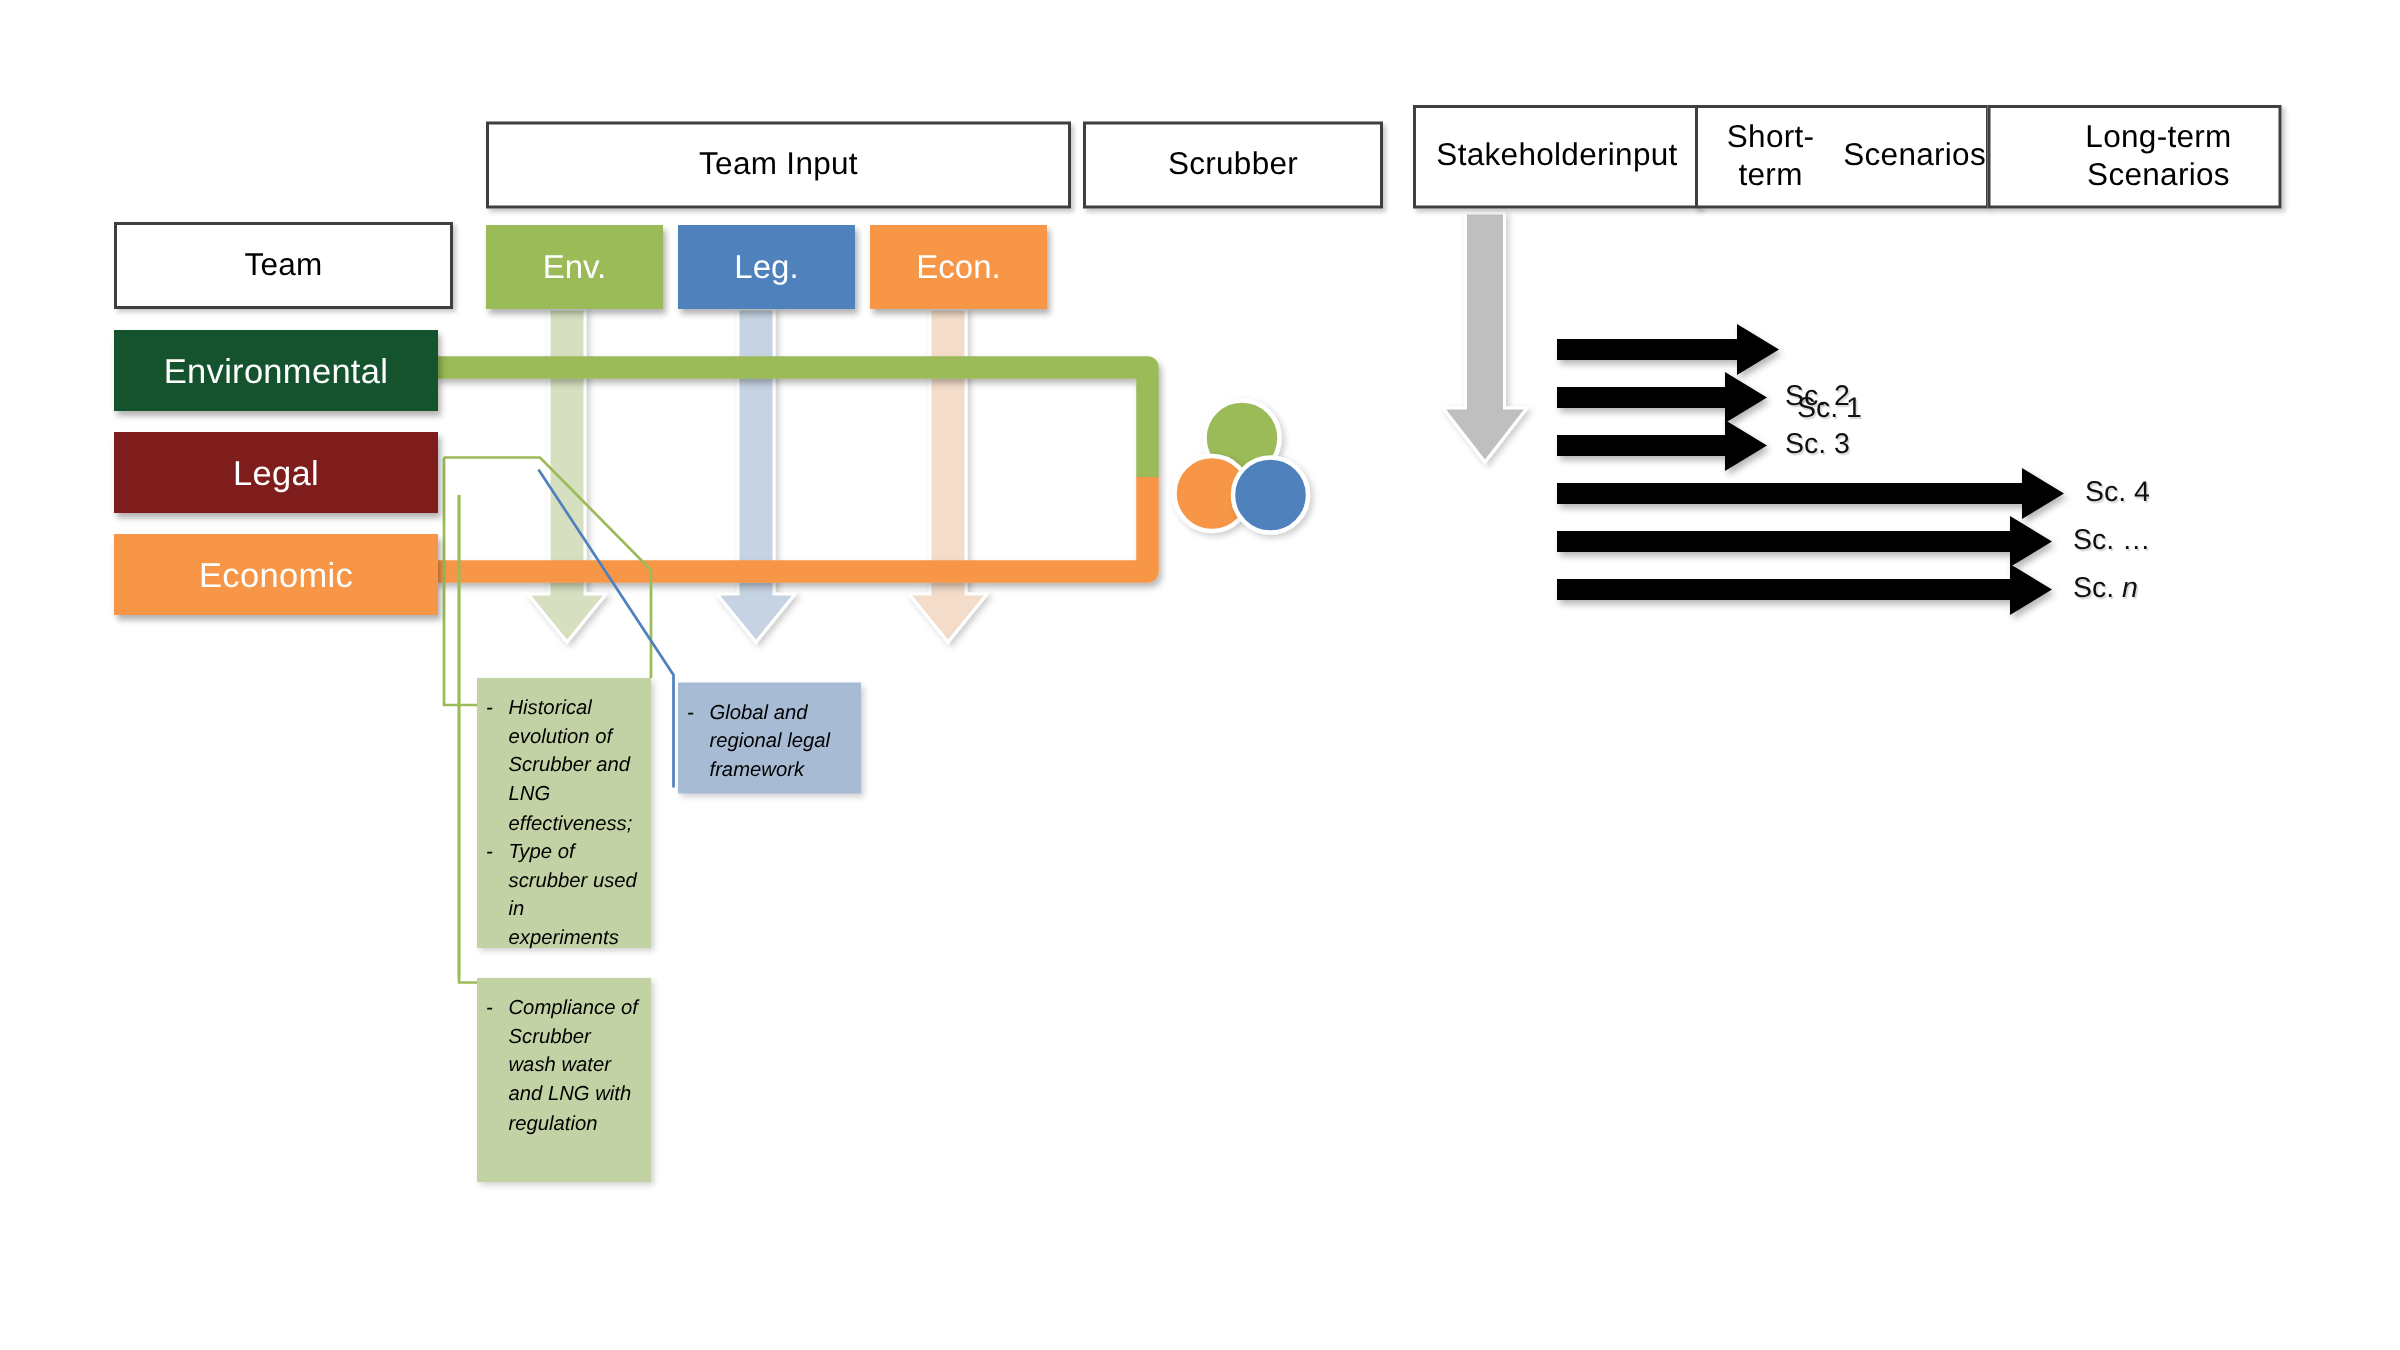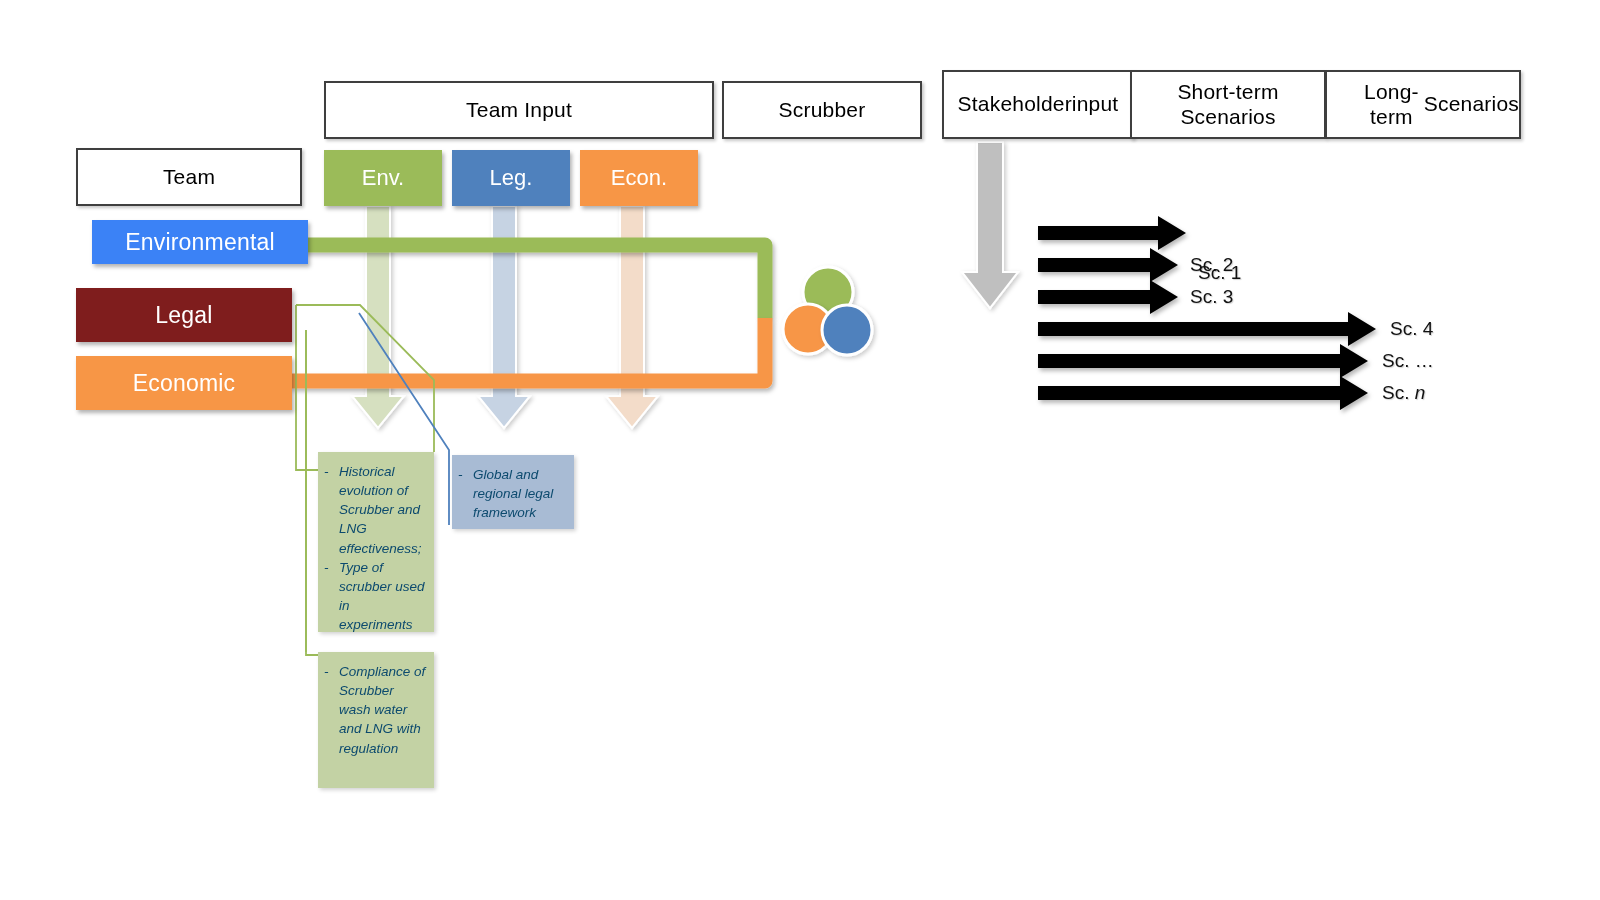--- a/index.html
+++ b/index.html
@@ -213,7 +213,7 @@
     <span>input</span>
   </div>
 
-  <div class="hdr-box" style="left:1130px; top:70px; width:196px; height:69px; flex-direction:column;">
+  <div class="hdr-box" style="left:1130px; top:70px; width:196px; height:69px; flex-direction:row;">
     <span>Short-term</span>
     <span>Scenarios</span>
   </div>

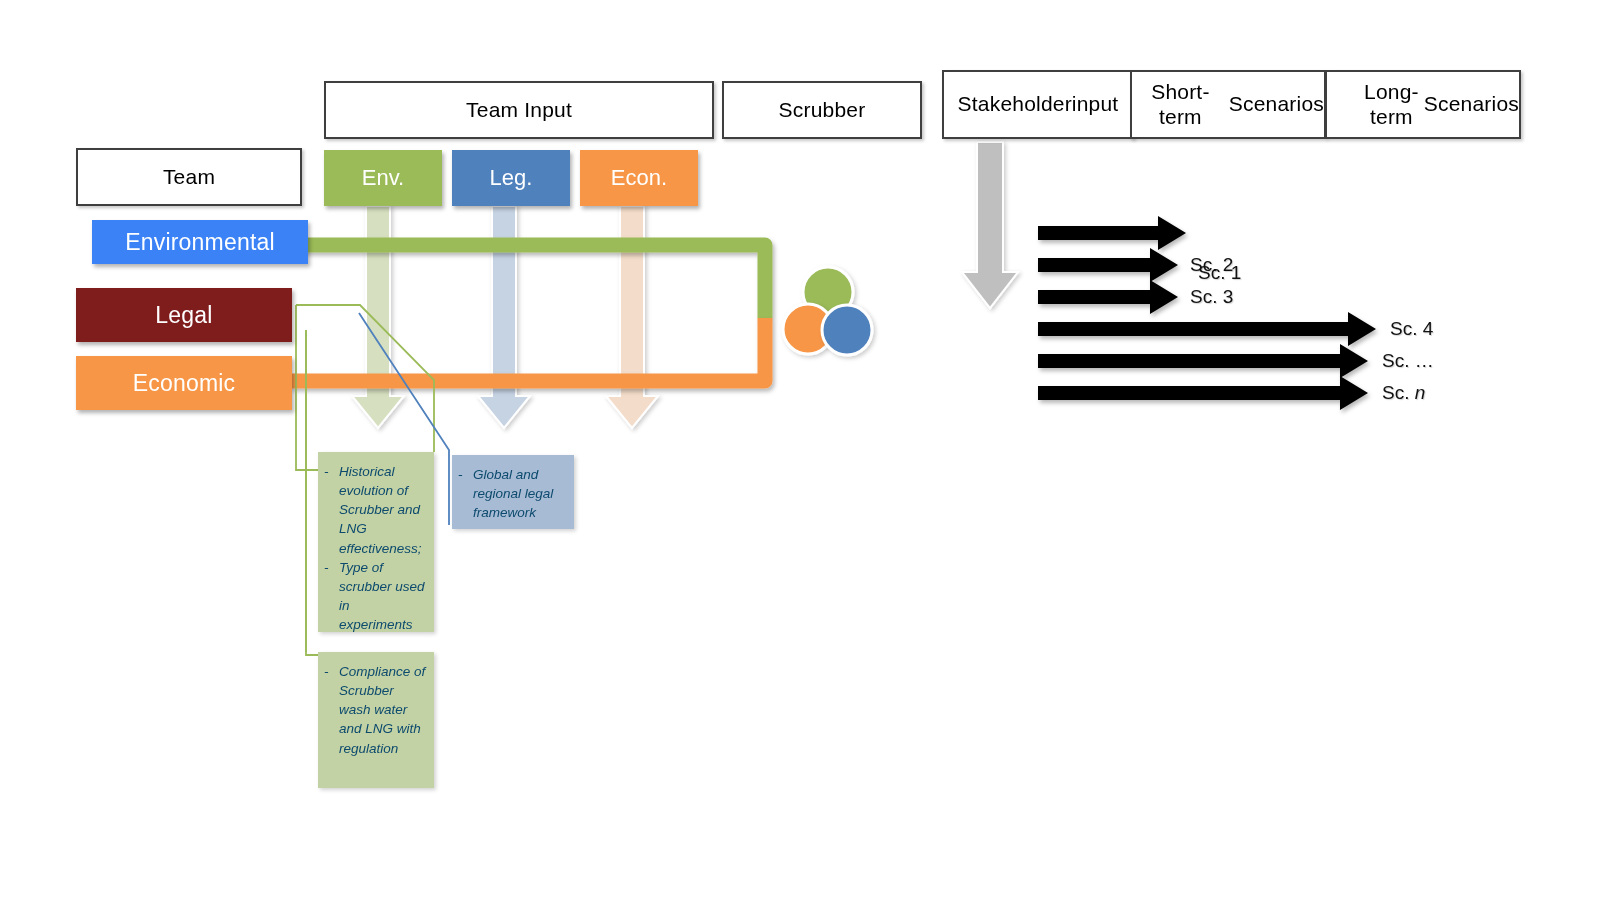--- a/index.html
+++ b/index.html
@@ -218,7 +218,7 @@
     <span>Scenarios</span>
   </div>
 
-  <div class="hdr-box" style="left:1325px; top:70px; width:196px; height:69px; flex-direction:row;padding-left:32px;">
+  <div class="hdr-box" style="left:1325px; top:70px; width:196px; height:69px; flex-direction:column;padding-left:32px;">
     <span>Long-term</span>
     <span>Scenarios</span>
   </div>

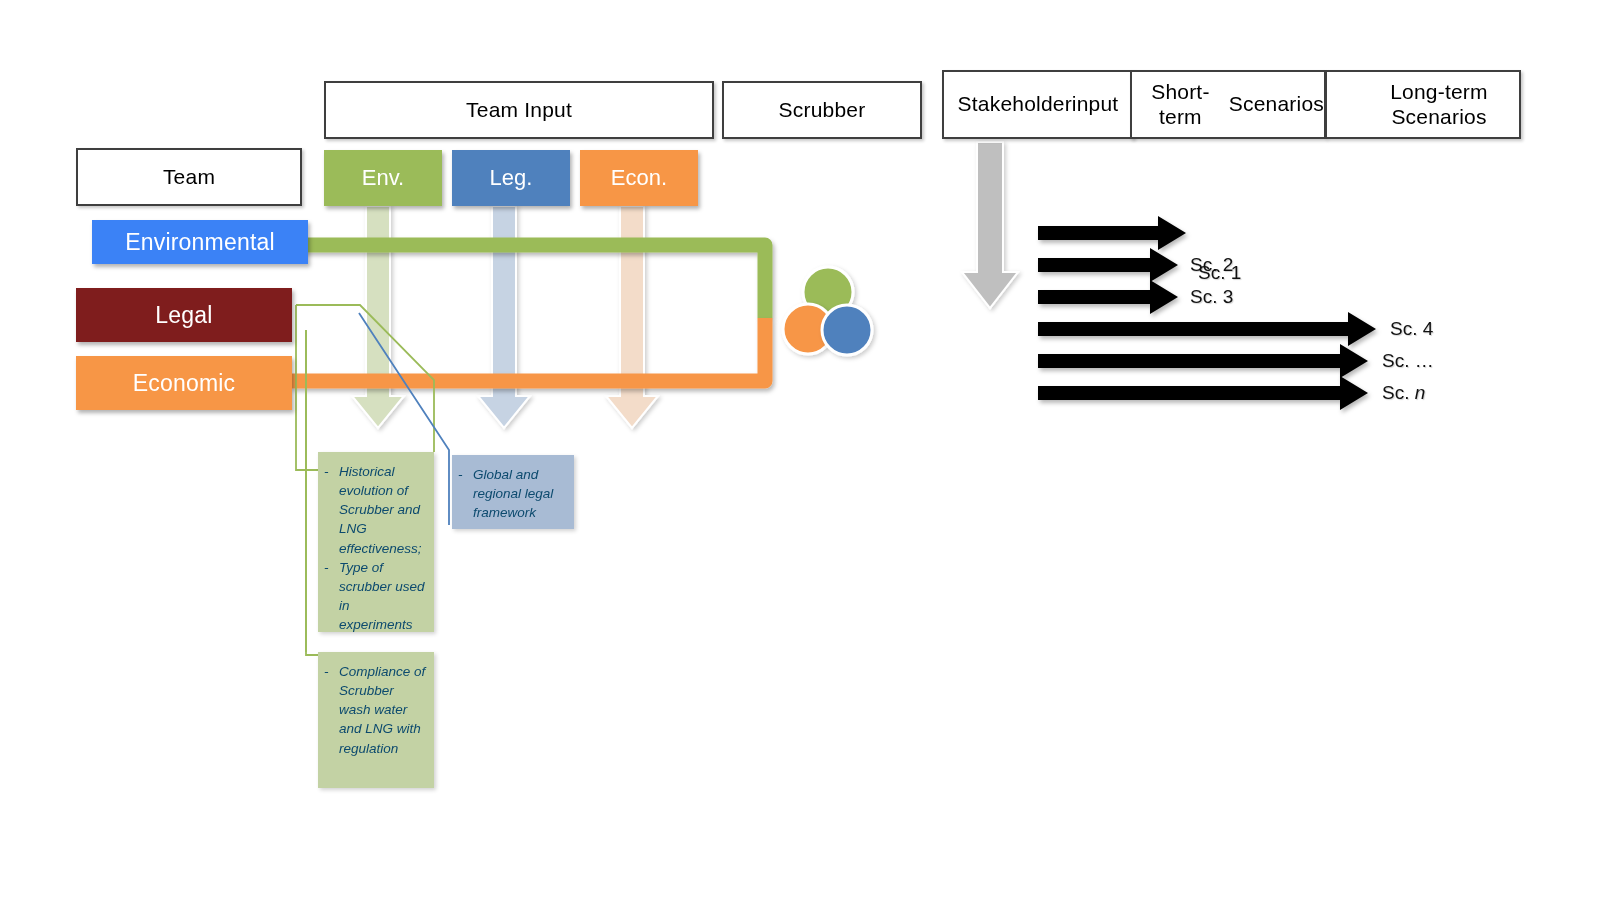--- a/index.html
+++ b/index.html
@@ -237,7 +237,7 @@
     <span>Econ.</span>
   </div>
 
-  <div class="team-box" style="left:76px; top:220px; width:216px; height:44px; background:#3b82f6;margin-left:16px;">
+  <div class="team-box" style="left:76px; top:220px; width:216px; height:54px; background:#14532d;">
     <span>Environmental</span>
   </div>
   <div class="team-box" style="left:76px; top:288px; width:216px; height:54px; background:#7f1d1d;">

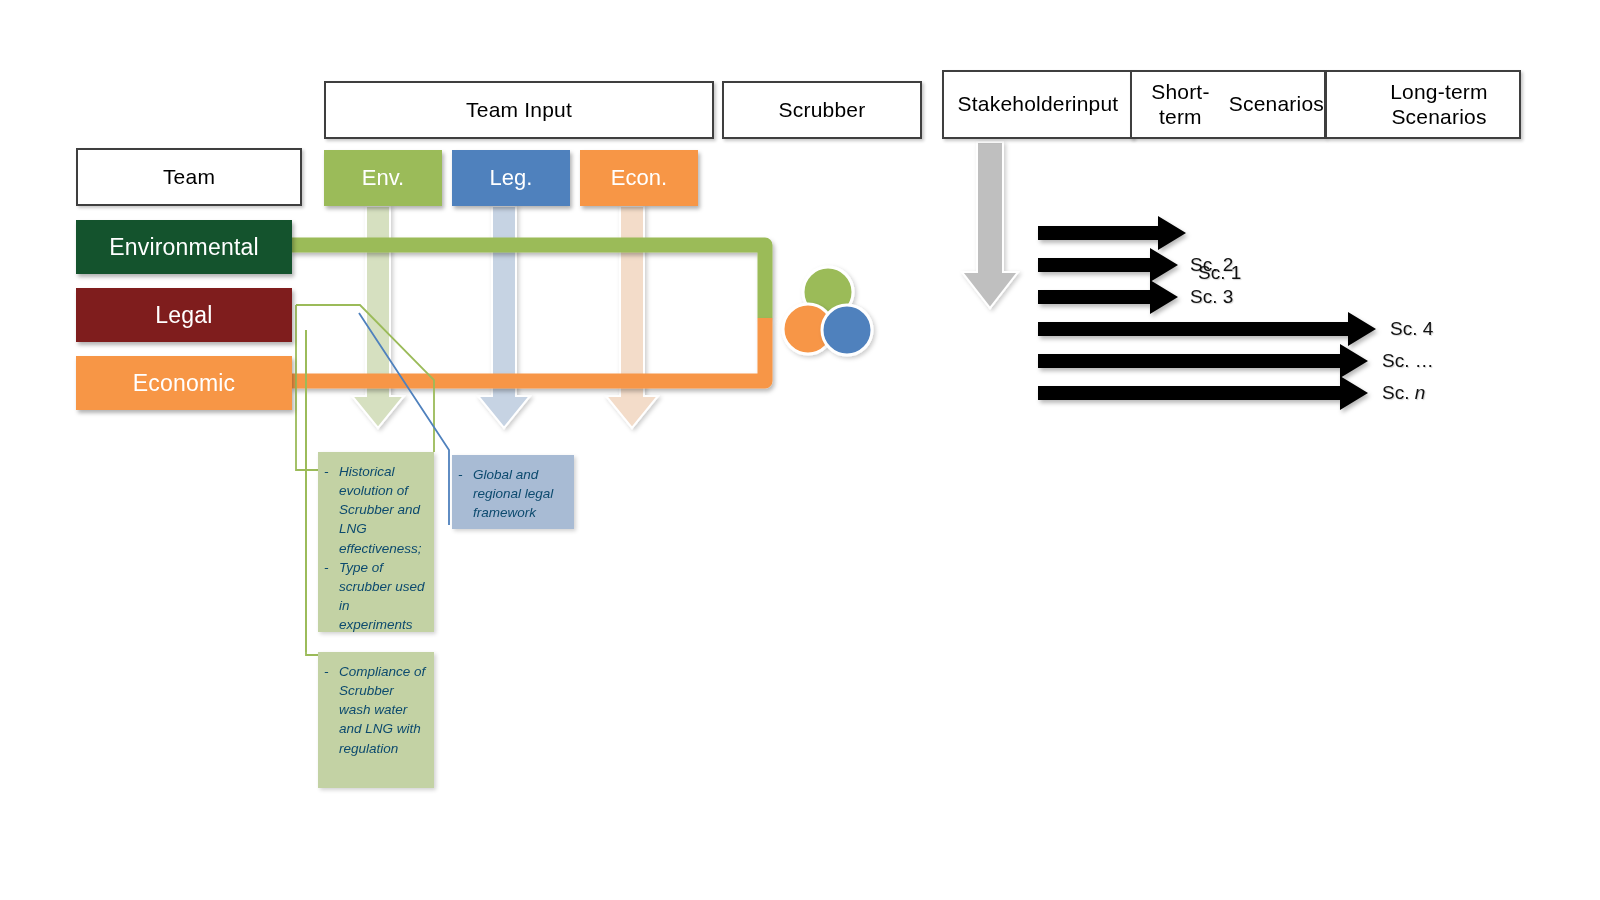--- a/index.html
+++ b/index.html
@@ -65,7 +65,7 @@
   .callout {
     position: absolute;
     box-sizing: border-box;
-    color: #0c4a6e;
+    color: #000000;
     font-style: italic;
     font-size: 13.5px;
     line-height: 1.42;

